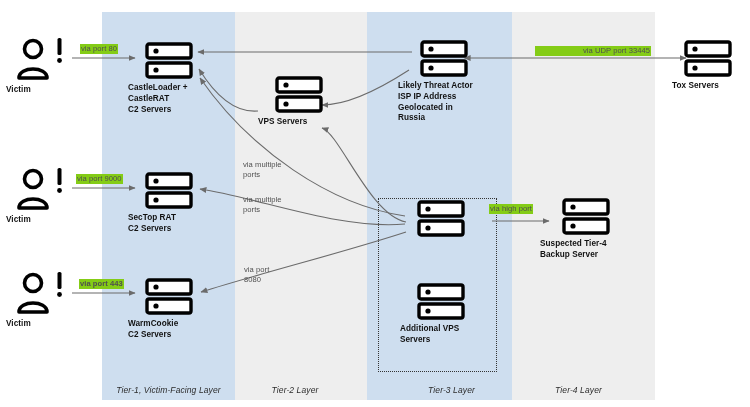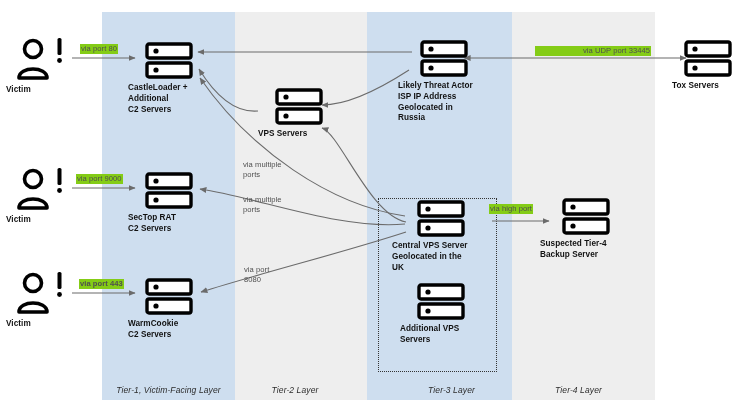--- a/index.html
+++ b/index.html
@@ -184,7 +184,7 @@
       <circle cx="11" cy="28" r="2.6" fill="#000"></circle>
     </svg>
     <div class="node-caption">CastleLoader +
-Additional
+CastleRAT
 C2 Servers</div>
   </div>
 

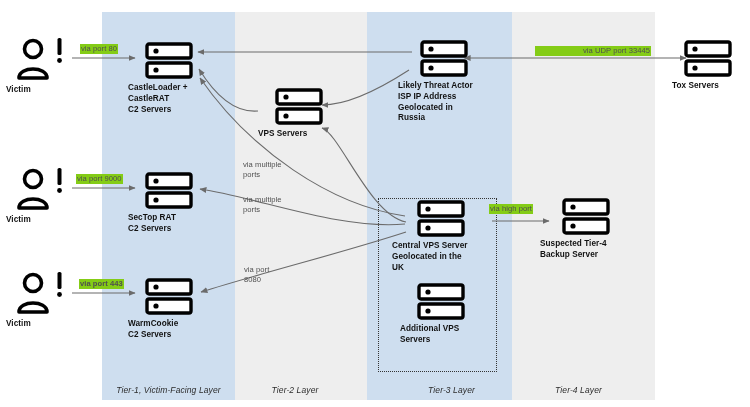--- a/index.html
+++ b/index.html
@@ -210,7 +210,7 @@
 C2 Servers</div>
   </div>
 
-  <div class="node" style="left:258px; top:88px; width:82px;">
+  <div class="node" style="left:258px; top:76px; width:82px;">
     <svg class="server-icon" width="48" height="38" viewBox="0 0 48 38" xmlns="http://www.w3.org/2000/svg">
       <rect x="2" y="2" width="44" height="14" rx="2" fill="#fff" stroke="#000" stroke-width="3.4"></rect>
       <circle cx="11" cy="9" r="2.6" fill="#000"></circle>

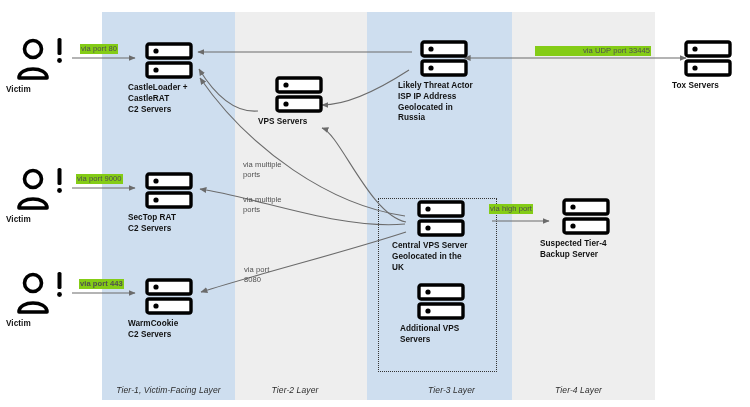--- a/index.html
+++ b/index.html
@@ -240,9 +240,6 @@
       <rect x="2" y="21" width="44" height="14" rx="2" fill="#fff" stroke="#000" stroke-width="3.4"></rect>
       <circle cx="11" cy="28" r="2.6" fill="#000"></circle>
     </svg>
-    <div class="node-caption">Central VPS Server
-Geolocated in the
-UK</div>
   </div>
 
   <div class="node" style="left:400px; top:283px; width:82px;">

